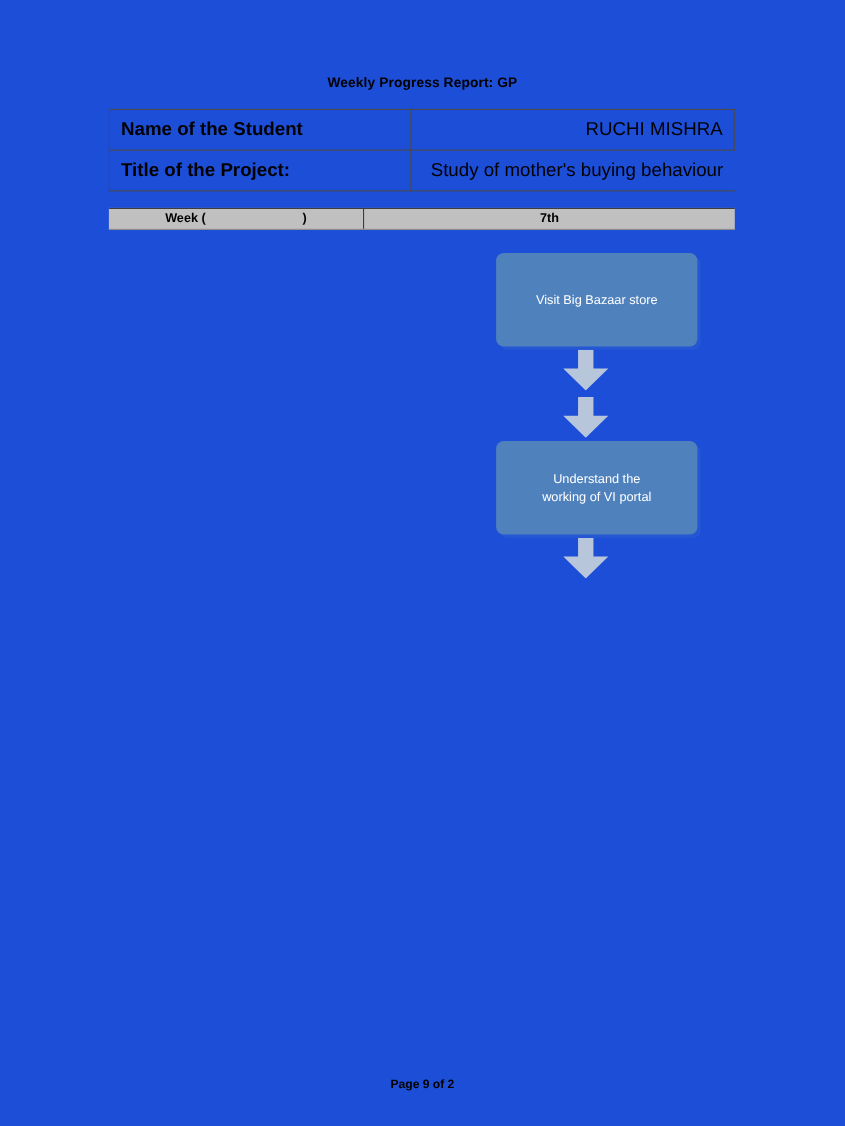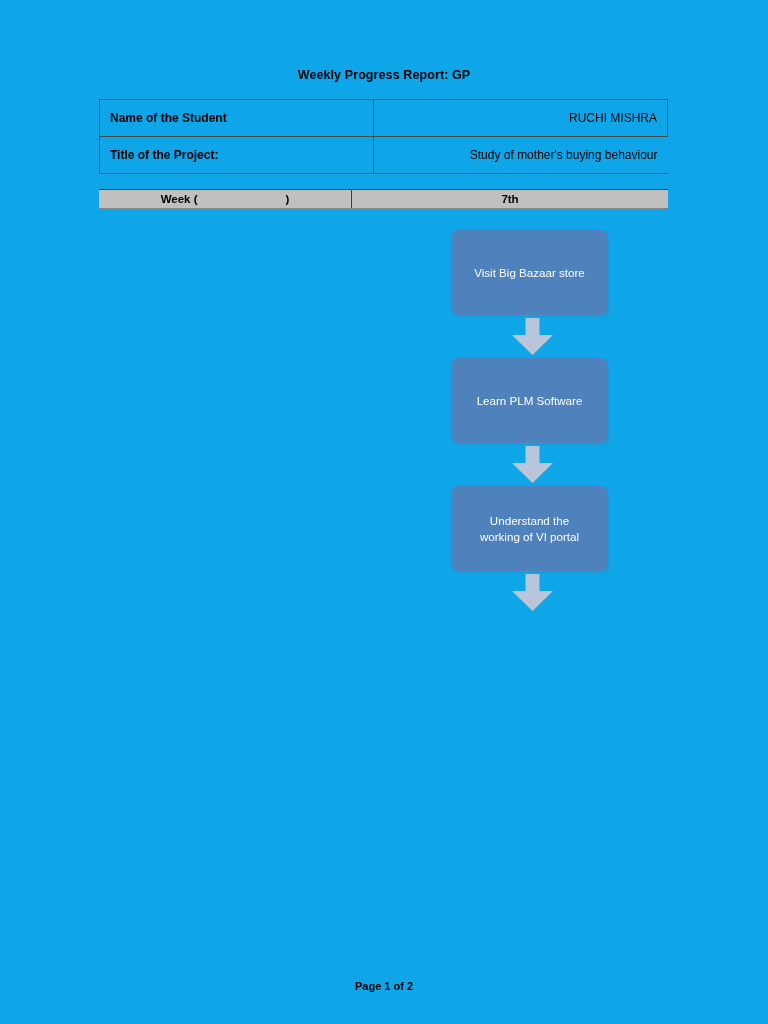--- a/index.html
+++ b/index.html
@@ -19,7 +19,7 @@
   .page {
     position: absolute;
     inset: 0;
-    background: #0ea5e9;
+    background: #1d4ed8;
   }
 
   

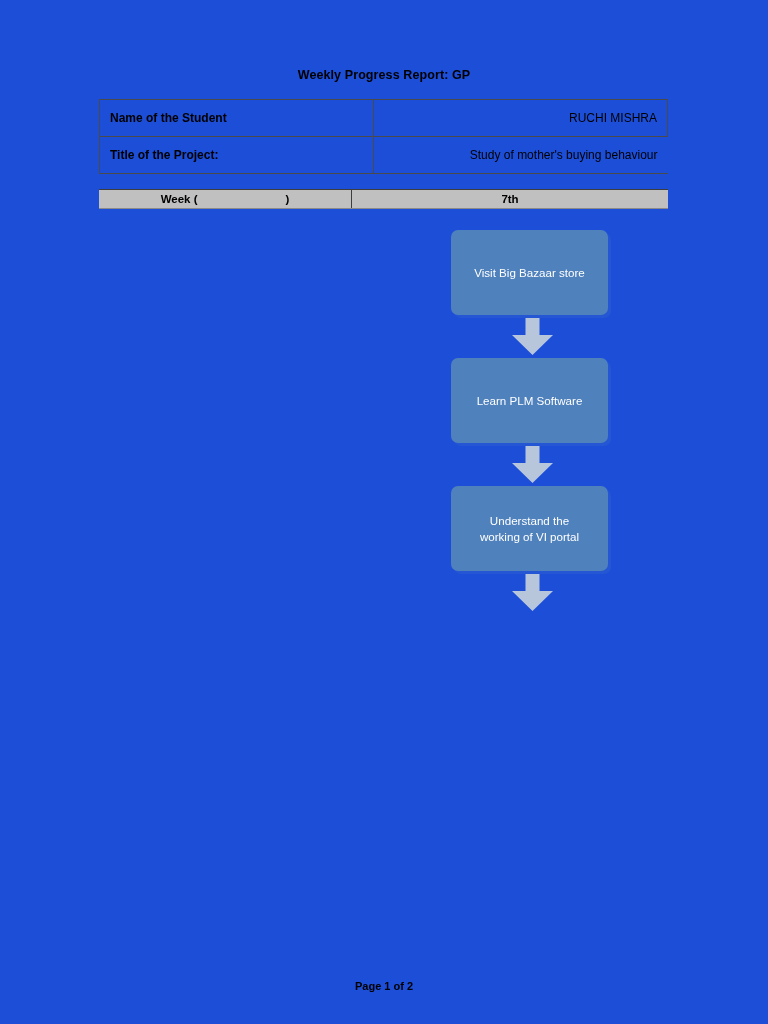--- a/index.html
+++ b/index.html
@@ -46,7 +46,7 @@
   .info-table td {
     height: 36px;
     padding: 0 10px;
-    font-size: 12px;
+    font-size: 17px;
     vertical-align: middle;
     border: 1.4px solid #4a4a4a;
   }

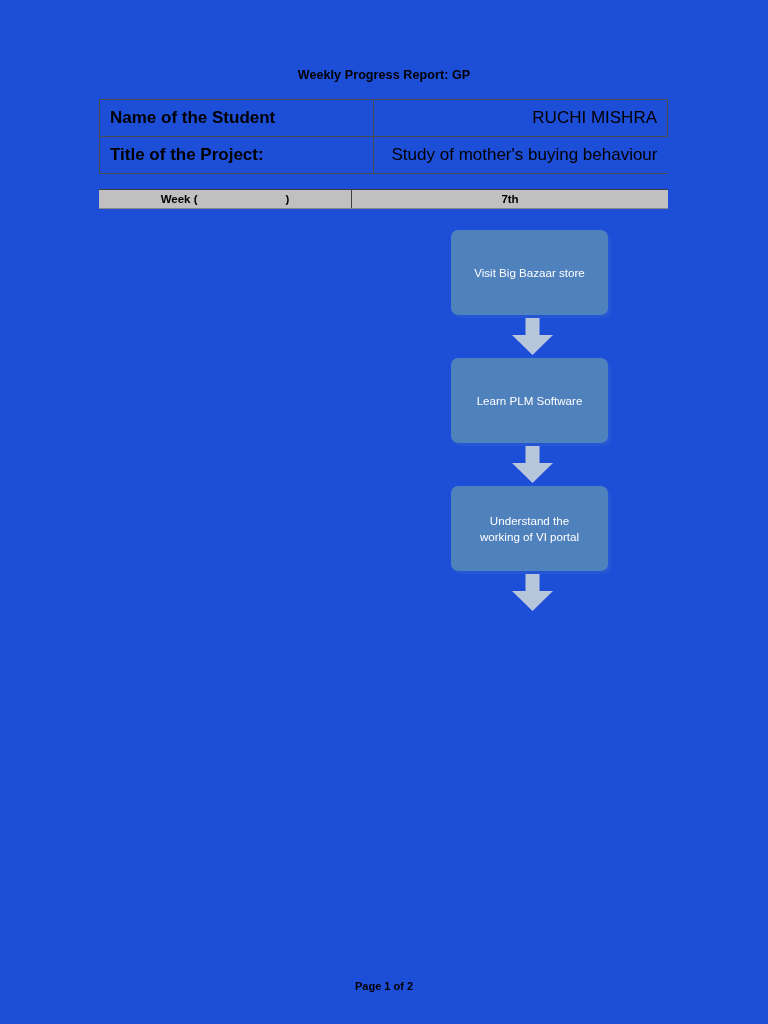--- a/index.html
+++ b/index.html
@@ -77,7 +77,7 @@
     box-sizing: border-box;
   }
   .week-bar .wk-left {
-    width: 253px;
+    width: 232px;
     border-right: 1.4px solid #3d3d3d;
     box-sizing: border-box;
     display: flex;

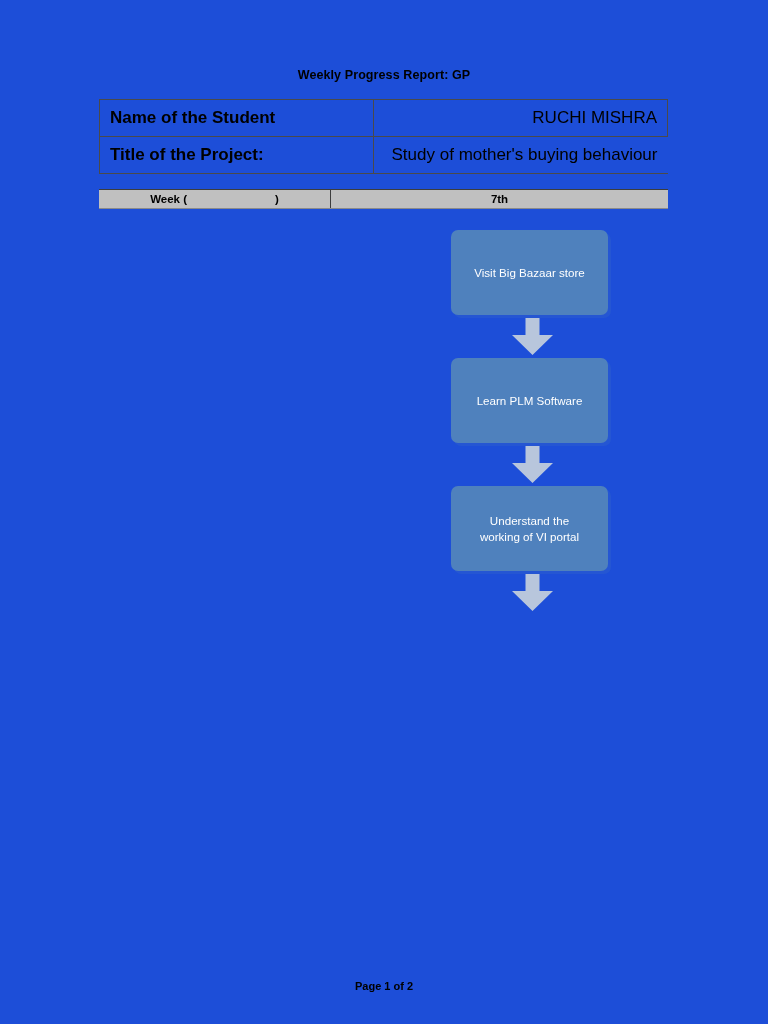--- a/index.html
+++ b/index.html
@@ -121,7 +121,7 @@
   }
   .flow-box {
     position: relative;
-    width: 157px;
+    width: 183px;
     height: 85px;
     background: #4f81bd;
     border-radius: 7px;

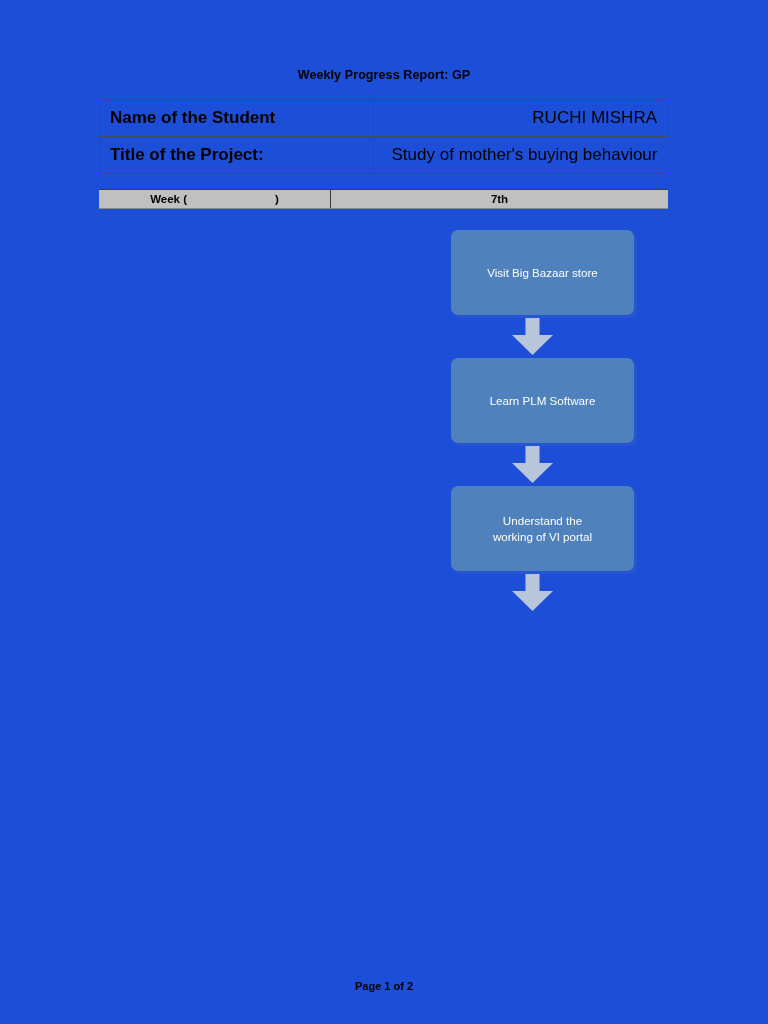--- a/index.html
+++ b/index.html
@@ -207,9 +207,6 @@
       </span>
     </div>
 
-    <div class="flow-box">
-      <span class="box-label">Learn PLM Software</span>
-    </div>
 
     <div class="flow-arrow">
       <span>

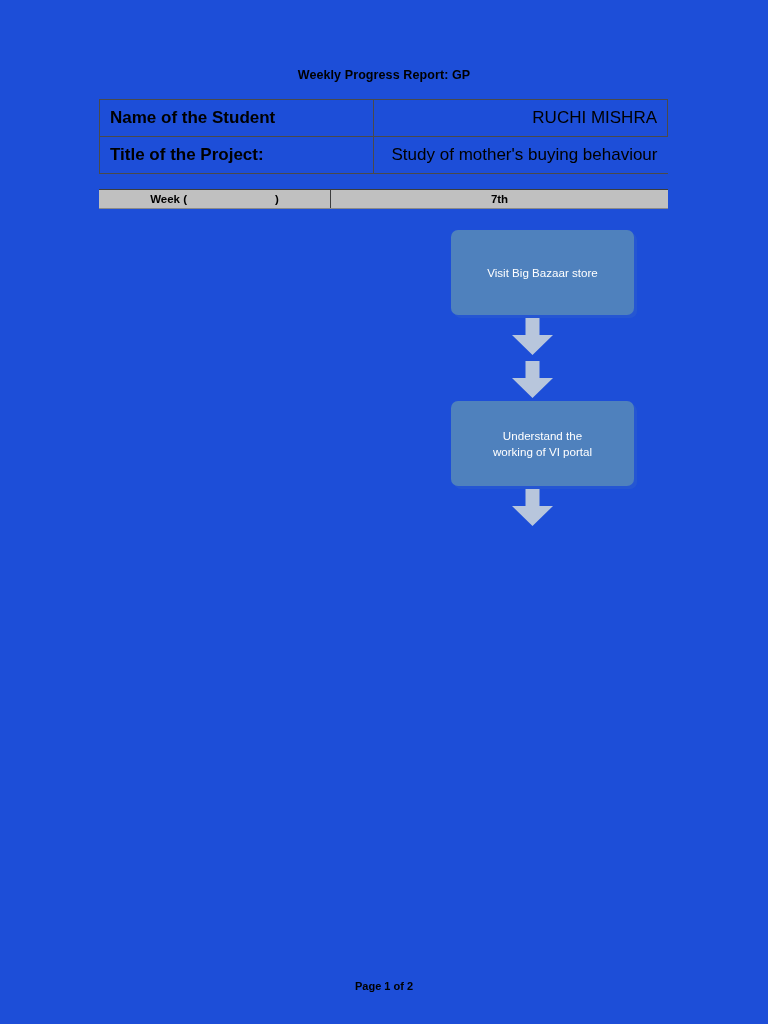--- a/index.html
+++ b/index.html
@@ -232,7 +232,7 @@
 
   </div>
 
-  <div class="footer">Page 1 of 2</div>
+  <div class="footer">Page 9 of 2</div>
 
 </div>
 

